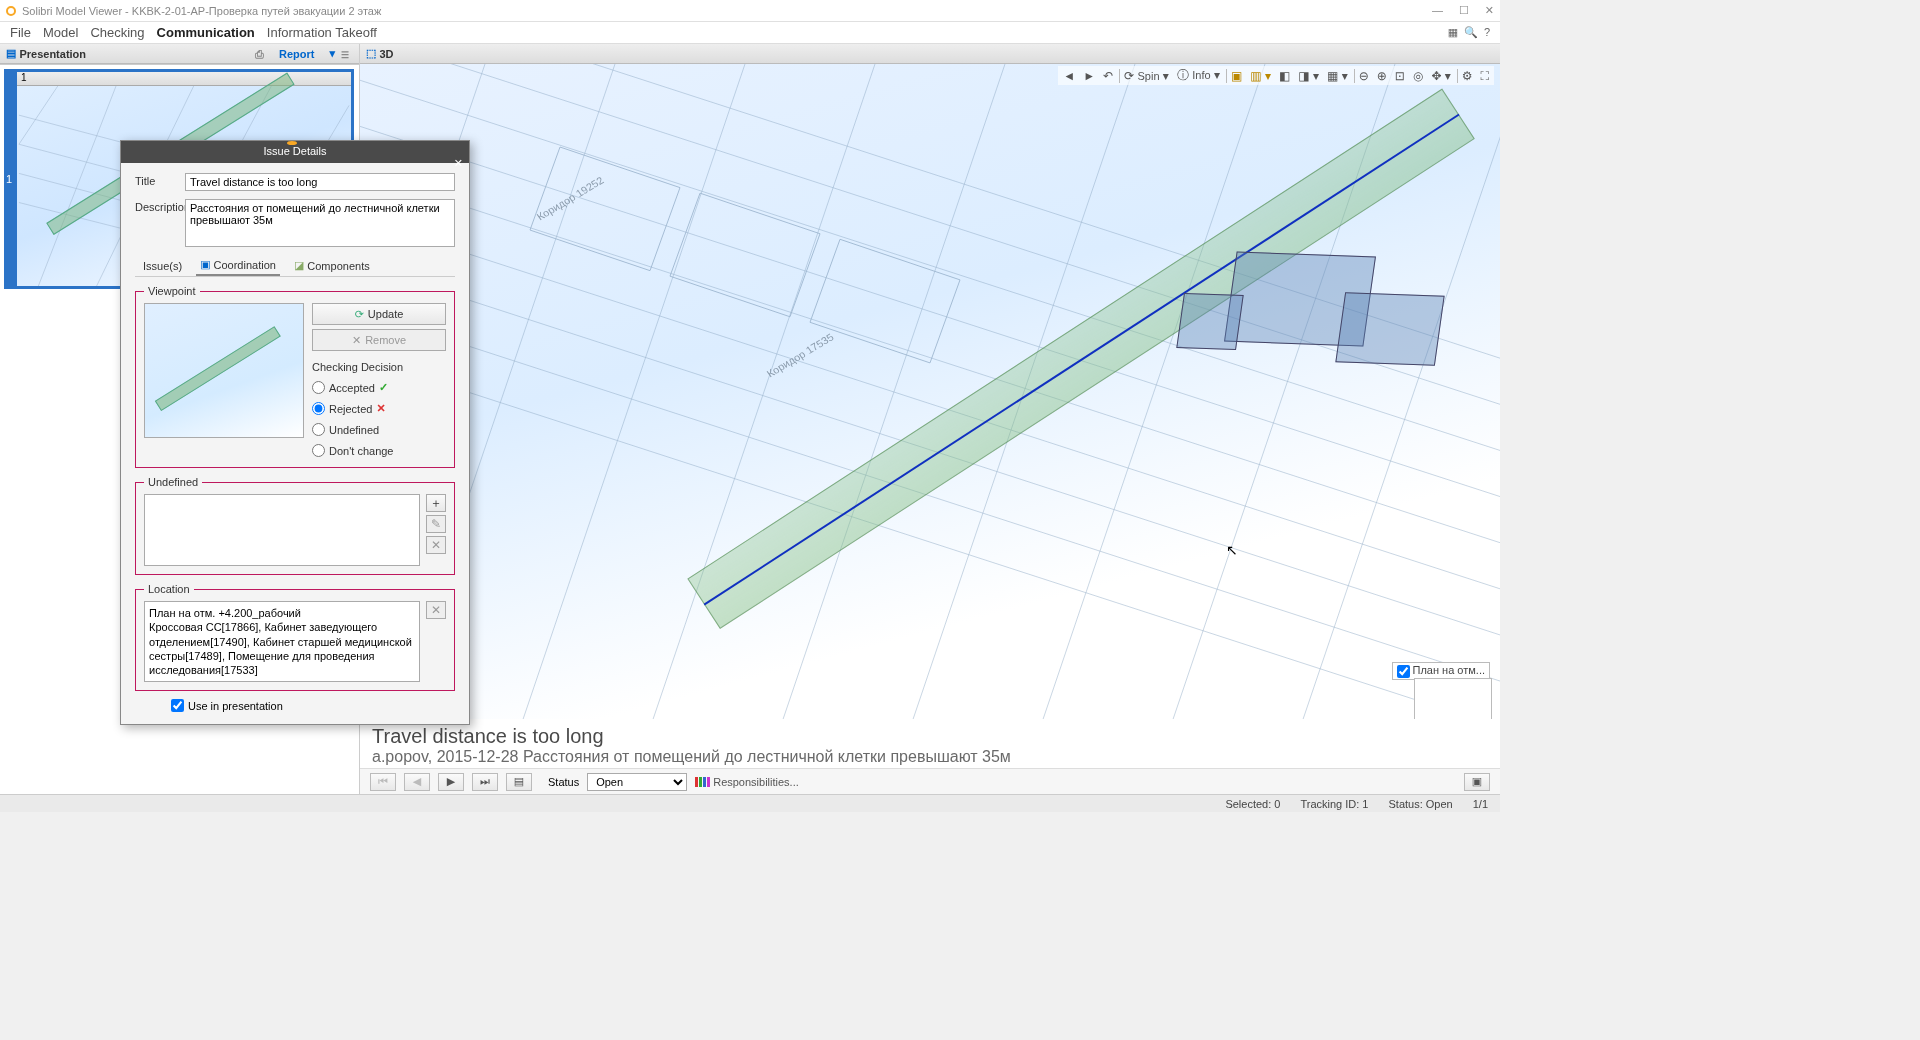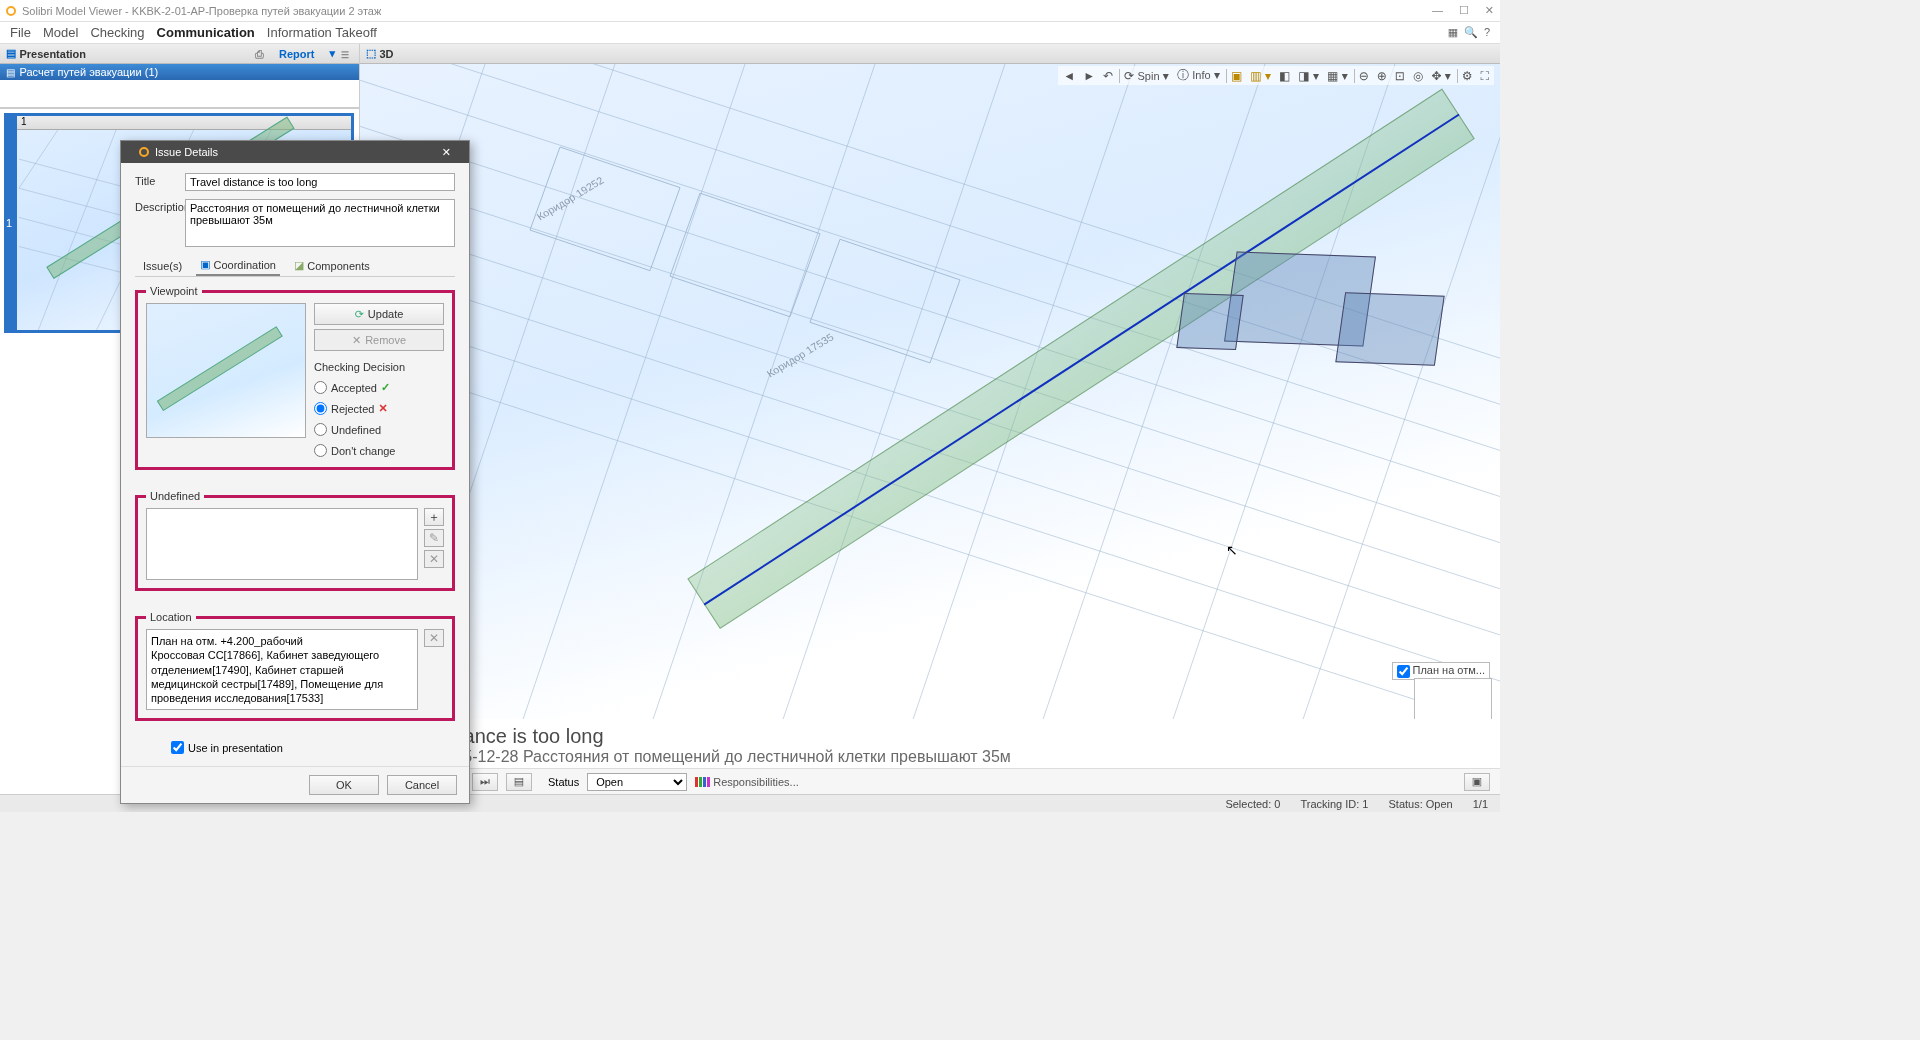--- a/index.html
+++ b/index.html
@@ -154,12 +154,6 @@
       <span class="report-link"><span class="icon-sm icon-report"></span><span>Report</span>&nbsp;▾</span>
       <span style="width:6px;"></span>
       <span class="icon-sm icon-filter"></span>
-    </div>
-    <div class="pres-list">
-      <div class="pres-row">
-        <span class="pres-icon"></span>
-        <span>Расчет путей эвакуации (1)</span>
-      </div>
     </div>
     <div class="slide-strip">
       <div style="position:relative;">

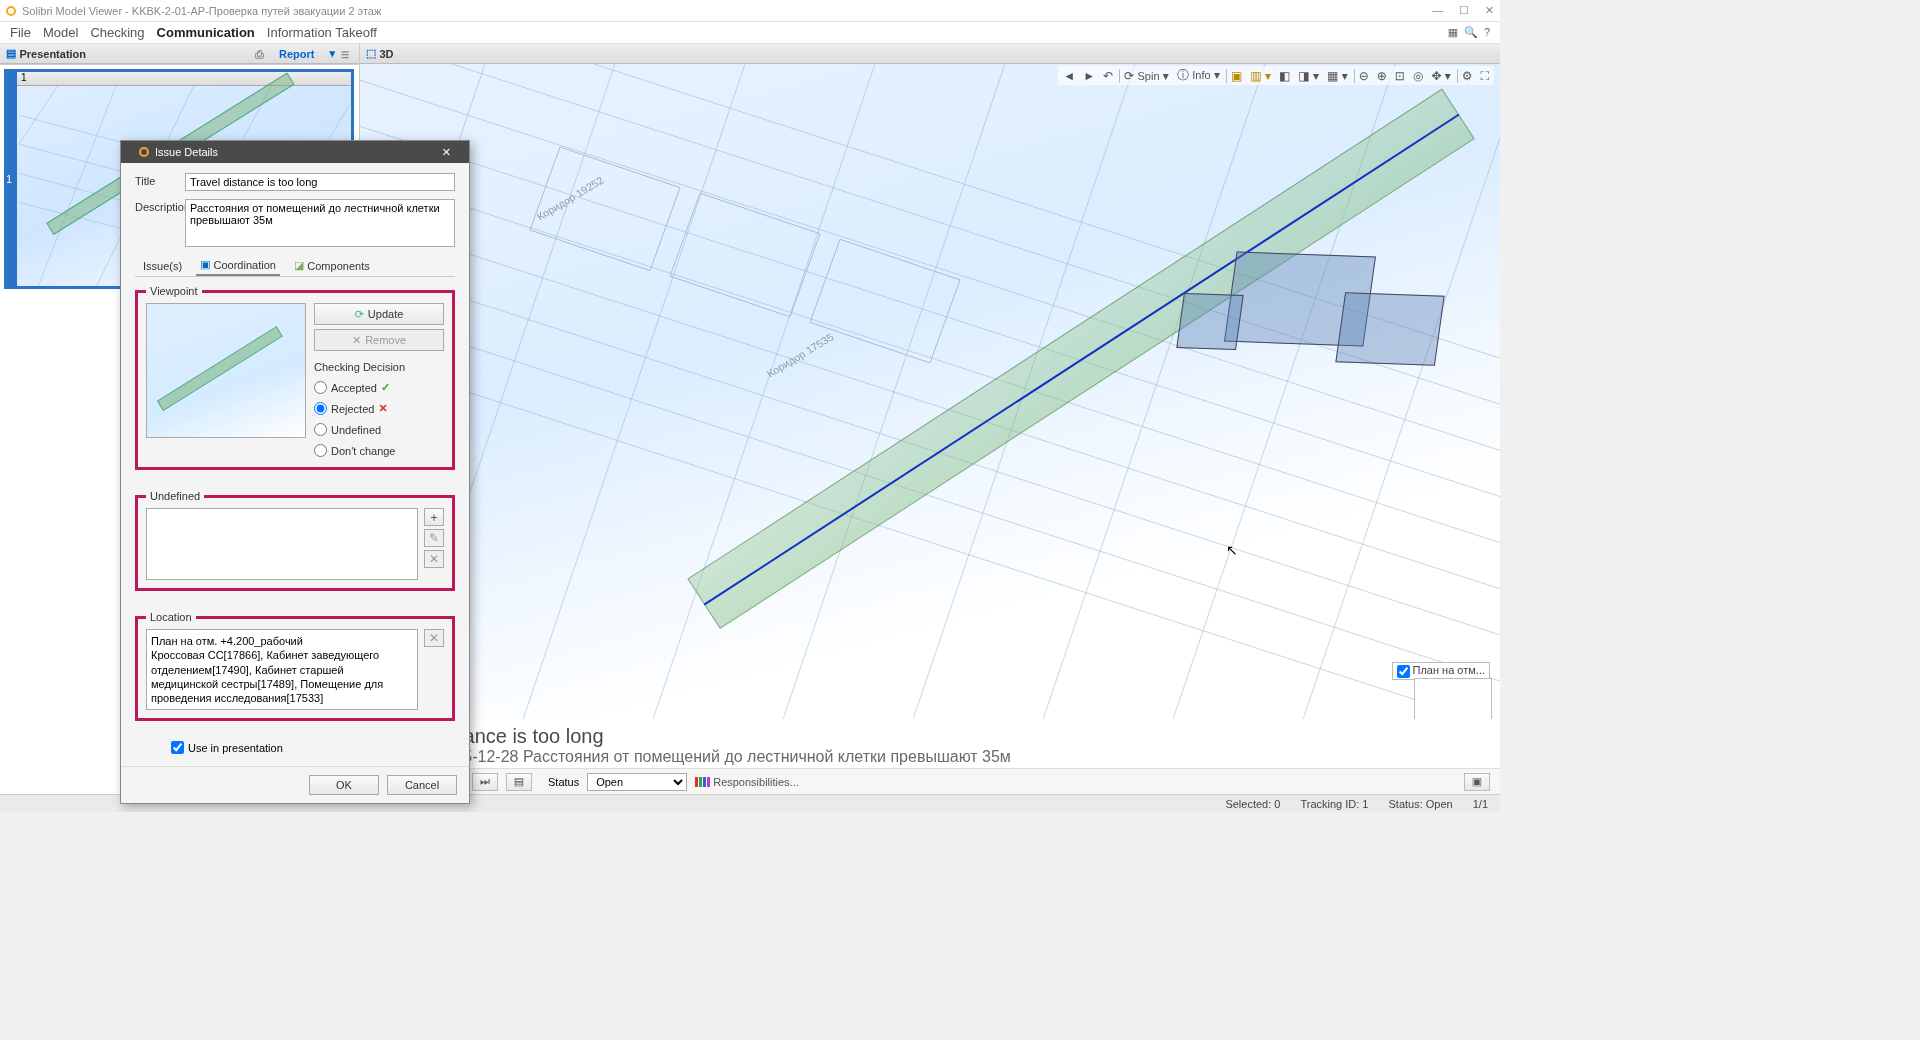--- a/index.html
+++ b/index.html
@@ -44,7 +44,7 @@
 
 
 .dialog { position: absolute; left: 120px; top: 140px; width: 350px; background: #f4f4f4; border: 1px solid #888; box-shadow: 3px 3px 10px rgba(0,0,0,0.3); z-index: 100; }
-.dialog-title { height: 22px; background: #4a4a4a; color: #fff; display: flex; align-items: center; padding: 0 18px; }
+.dialog-title { height: 22px; background: #4a4a4a; color: #fff; display: flex; align-items: center; padding: 0 6px; flex-direction: column; }
 .dialog-title .d-icon { width:10px;height:10px;border:2px solid #f9a825;border-radius:50%;margin-right:6px;}
 .dialog-title .d-close { margin-left:auto; cursor:pointer;}
 .dialog-body { padding: 10px 14px 6px; }

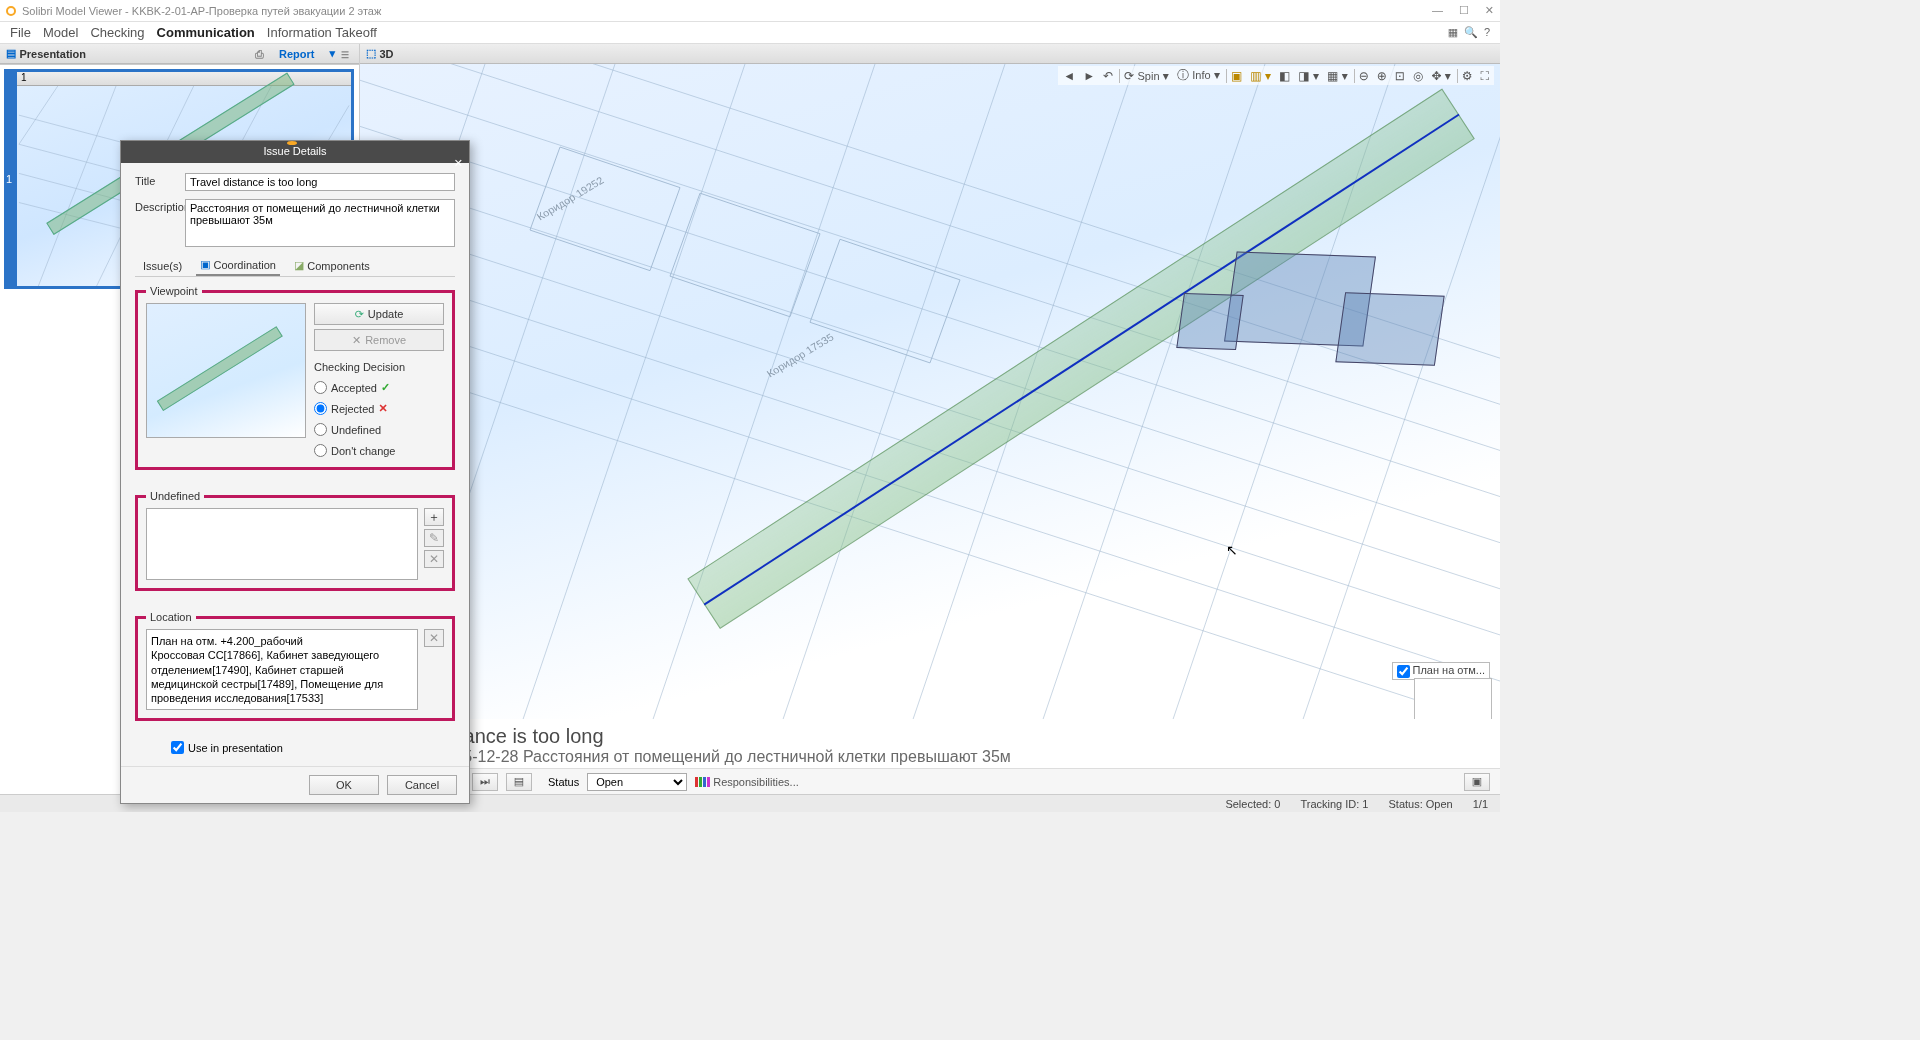--- a/index.html
+++ b/index.html
@@ -59,7 +59,7 @@
 .tab-icon-b { color:#06c;}
 .tab-icon-g { color:#8a6;}
 
-fieldset { border:3px solid #be185d; padding: 6px 8px 8px; margin-bottom: 20px; }
+fieldset { border:1px solid #be185d; padding: 6px 8px 8px; margin-bottom: 8px; }
 fieldset legend { color:#333; padding:0 4px;}
 .vp-row { display:flex; gap:8px;}
 .vp-thumb { width:160px; height:135px; background: linear-gradient(160deg,#e0efff 0%,#d4ebff 60%,#fff 100%); border:1px solid #aaa; position:relative;}

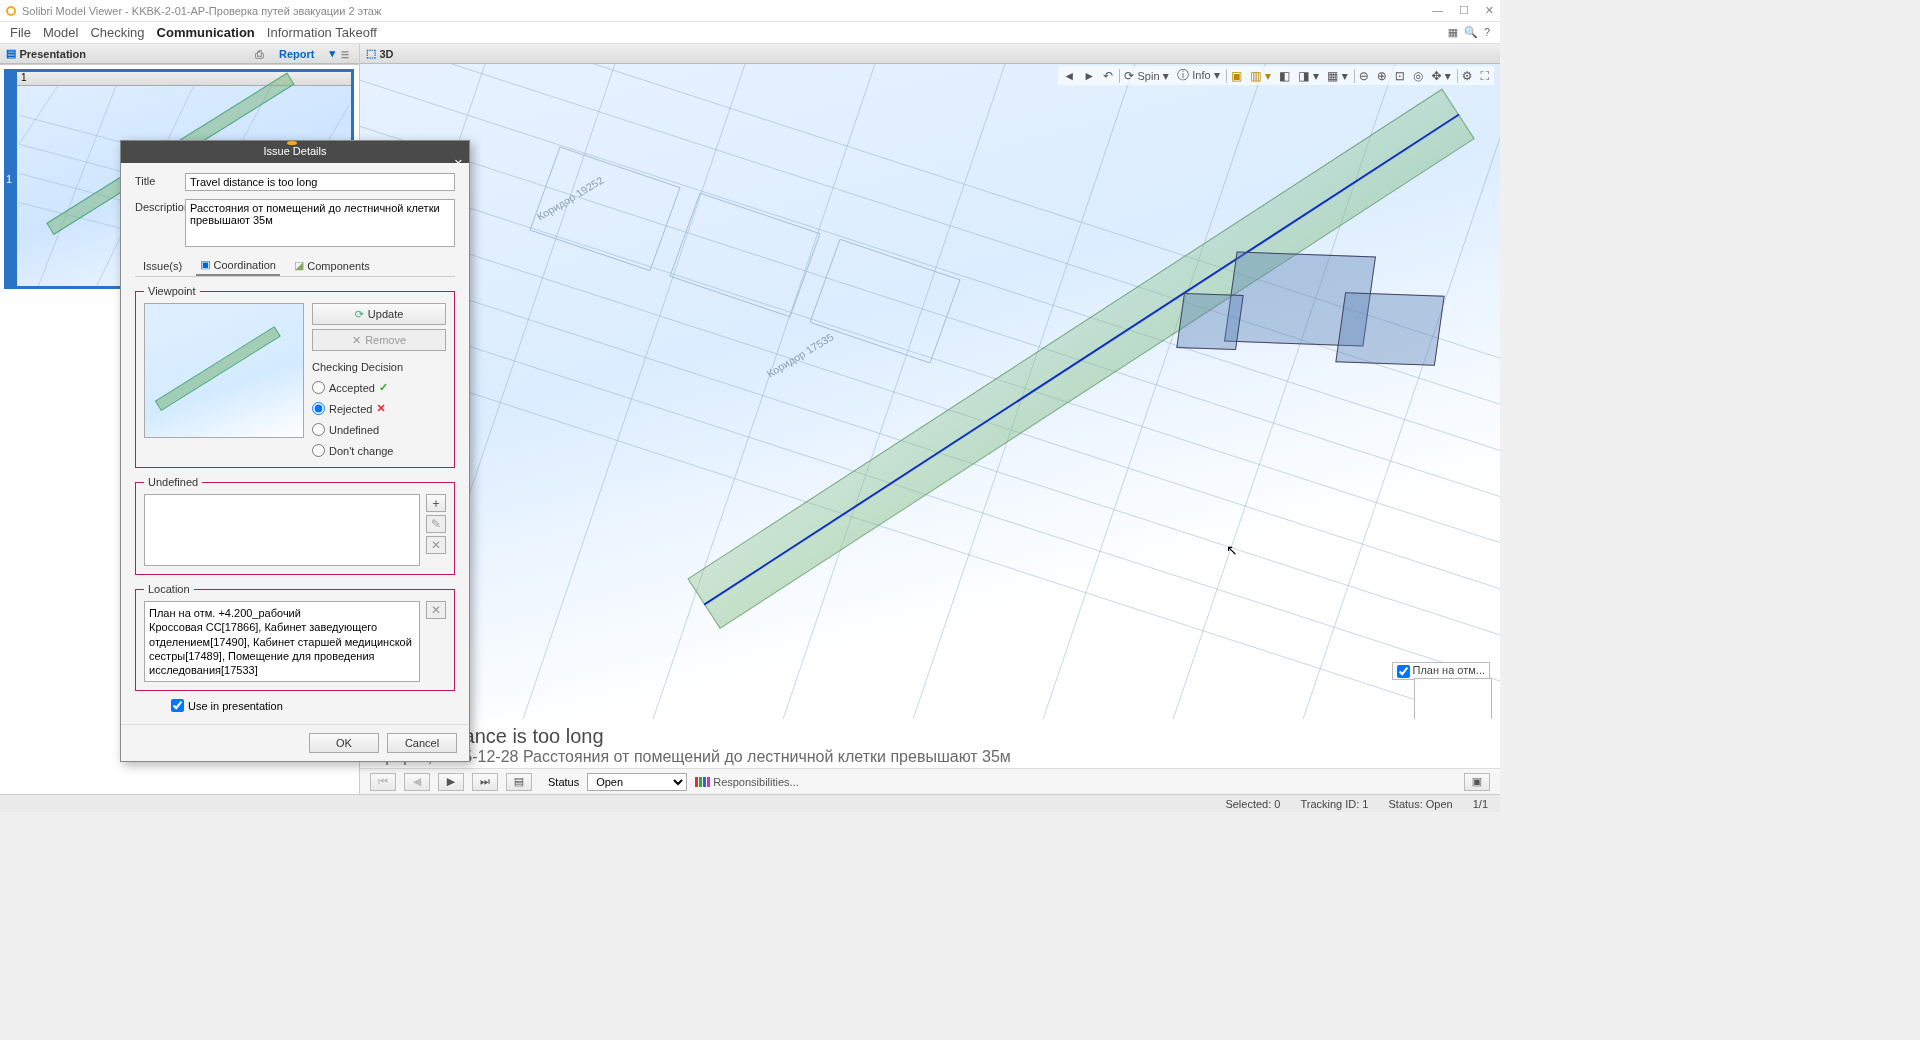--- a/index.html
+++ b/index.html
@@ -394,10 +394,6 @@
       <span>Use in presentation</span>
     </label>
   </div>
-  <div class="dialog-footer">
-    <button class="btn">OK</button>
-    <button class="btn">Cancel</button>
-  </div>
 </div>
 
 <div class="statusbar">

